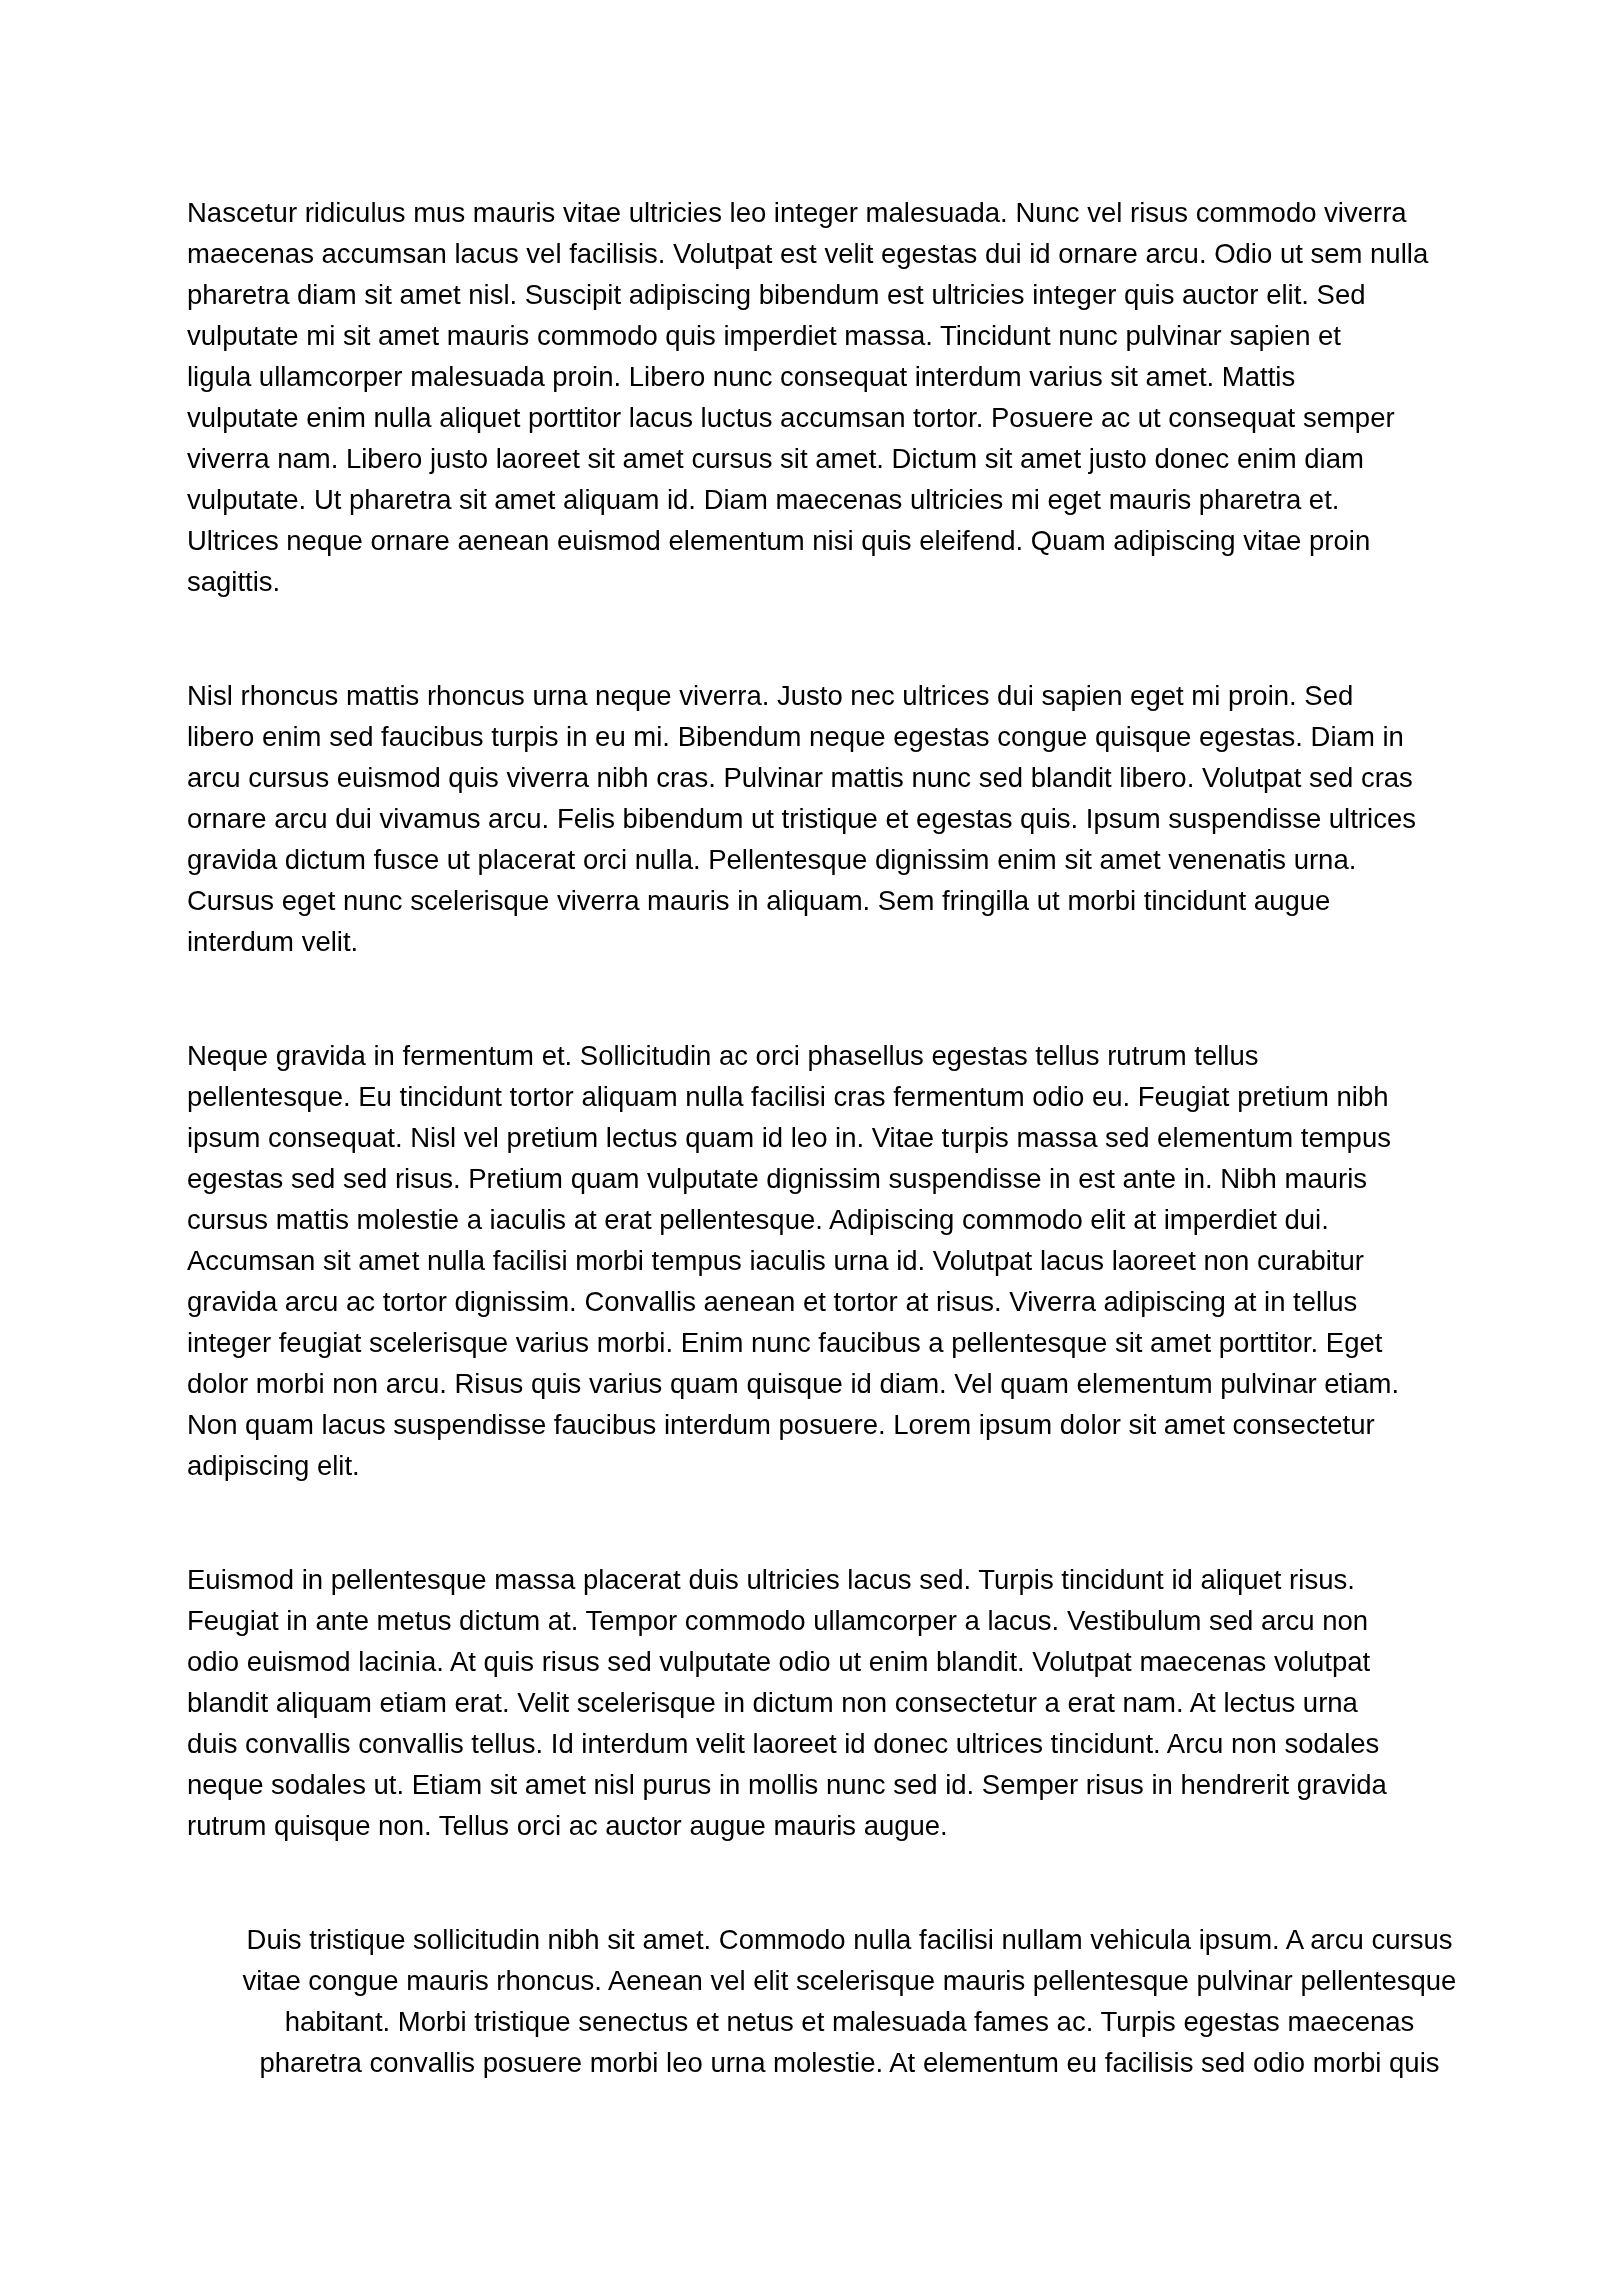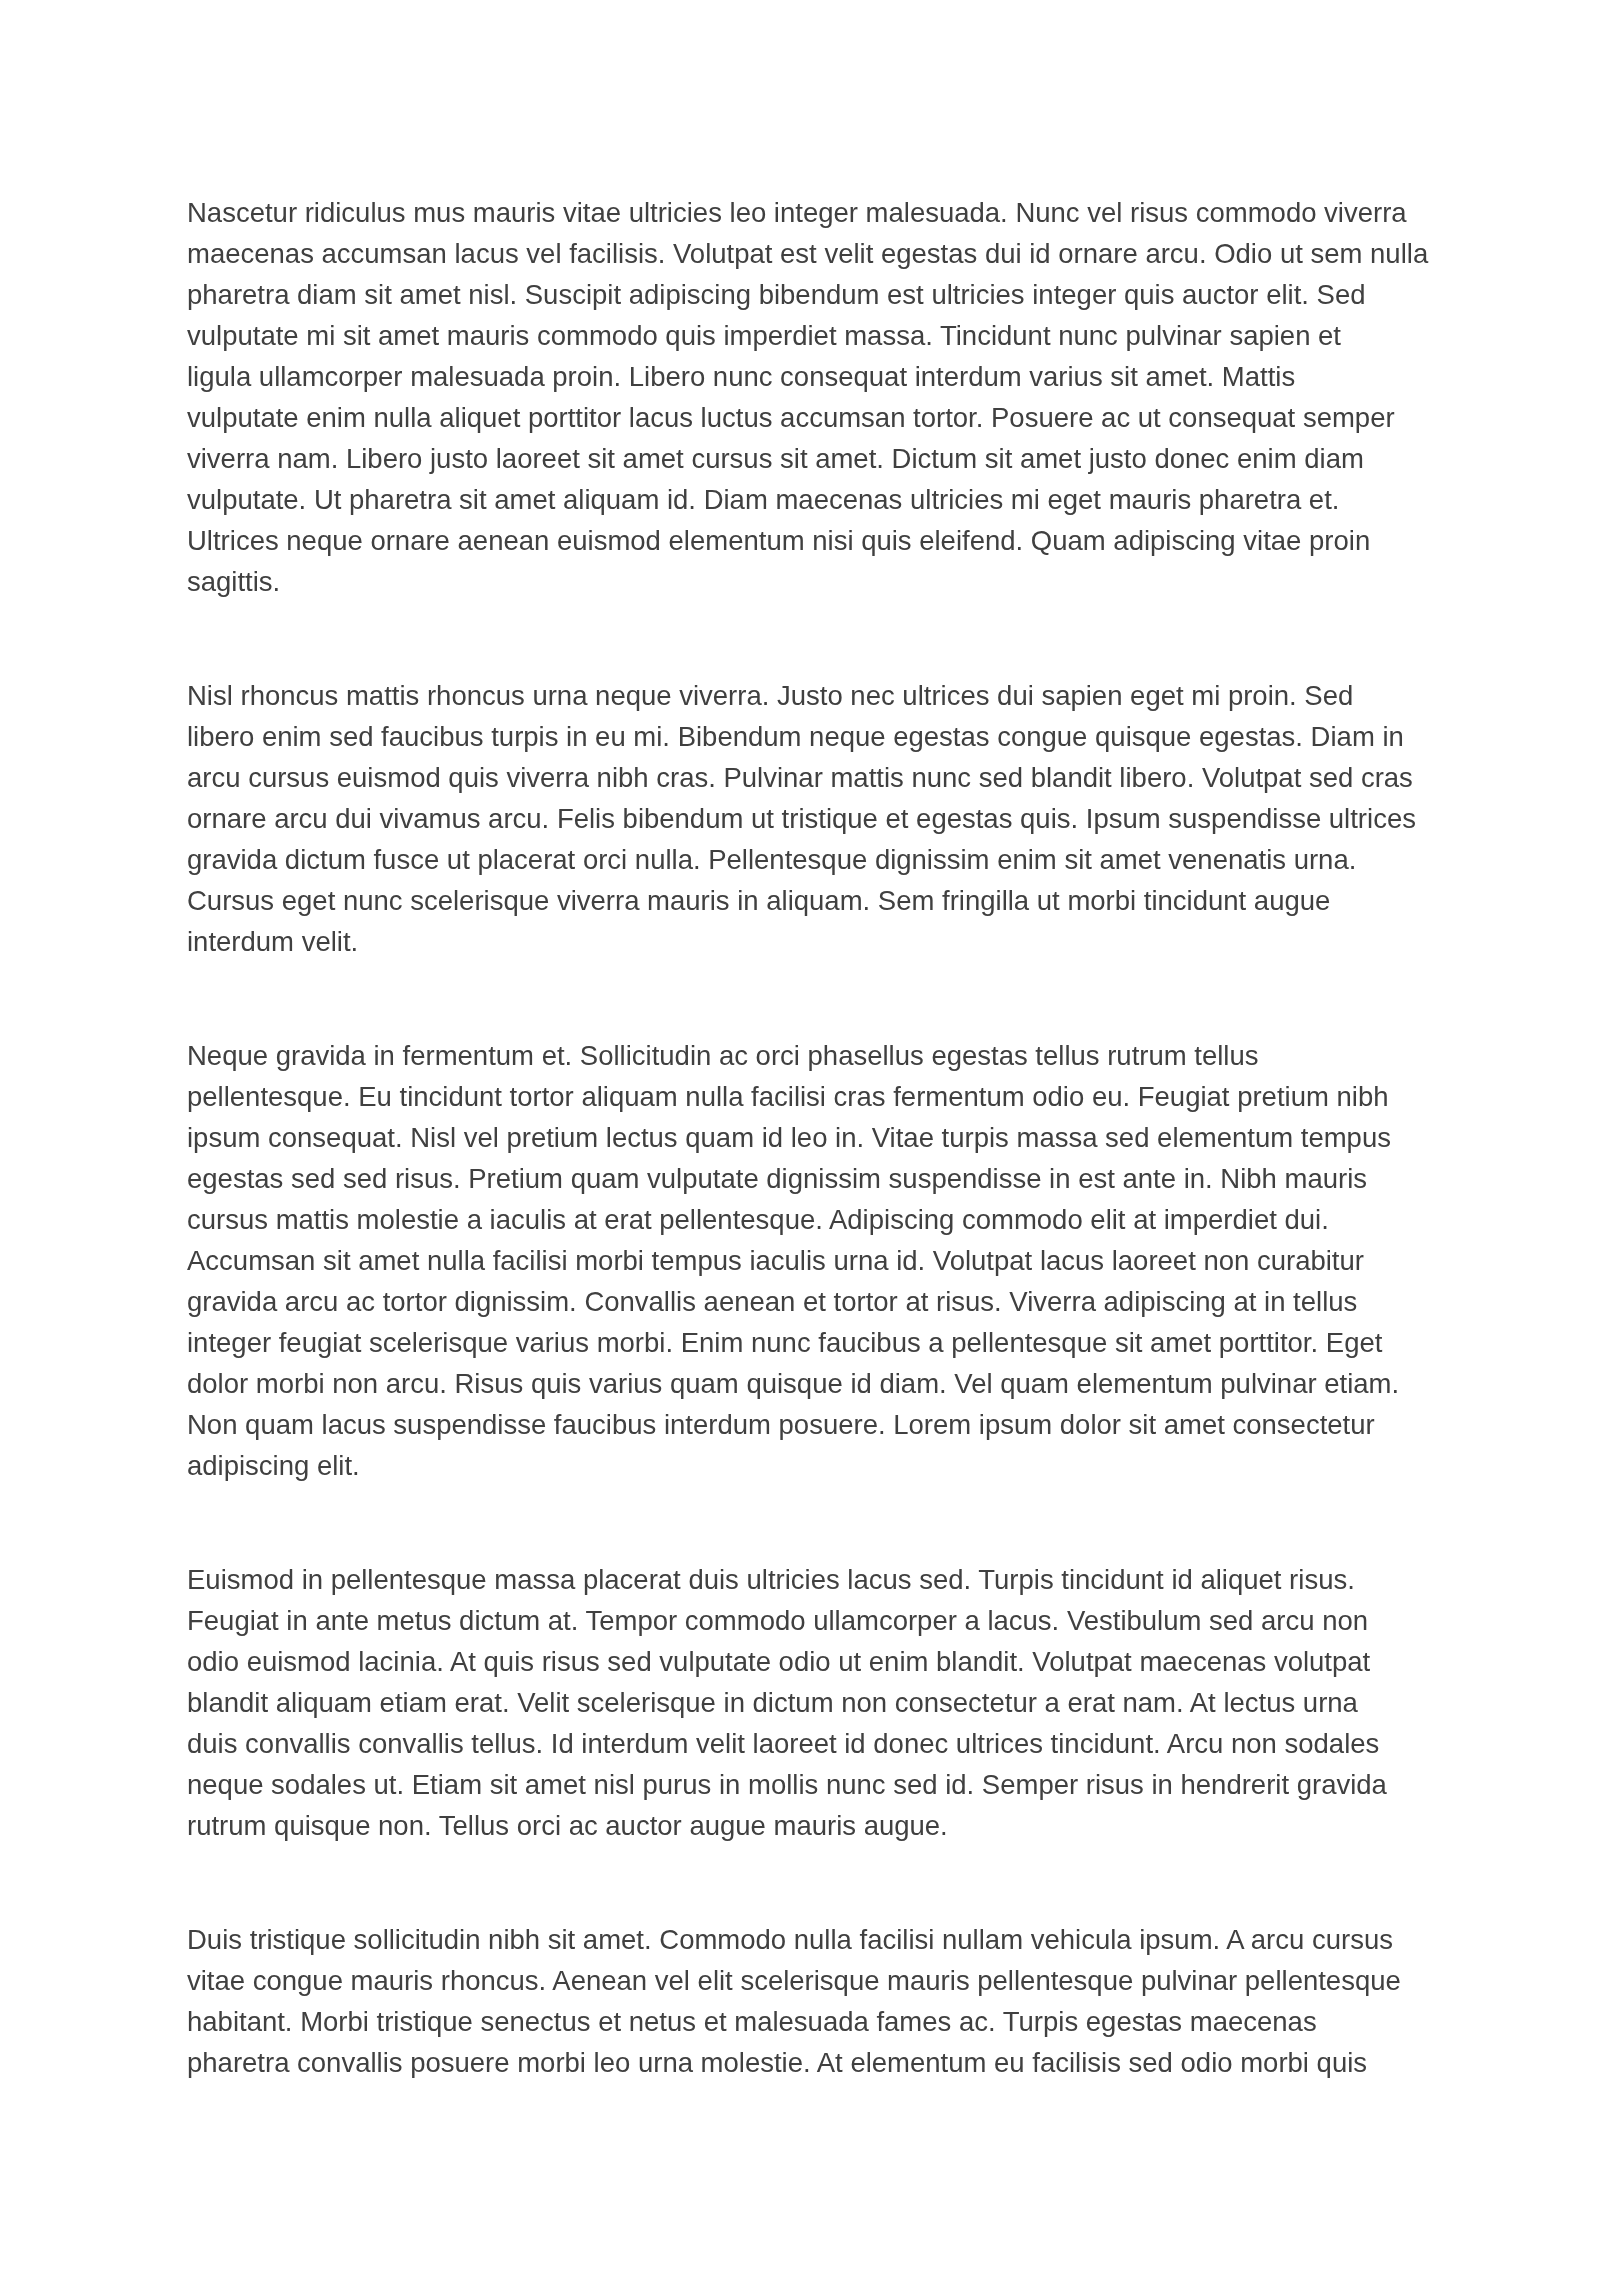--- a/index.html
+++ b/index.html
@@ -21,7 +21,7 @@
     font-family: "Liberation Sans", "DejaVu Sans", sans-serif;
     font-size: 27.5px;
     line-height: 41px;
-    color: #404040;
+    color: #000000;
     text-align: left;
   }
   .para {

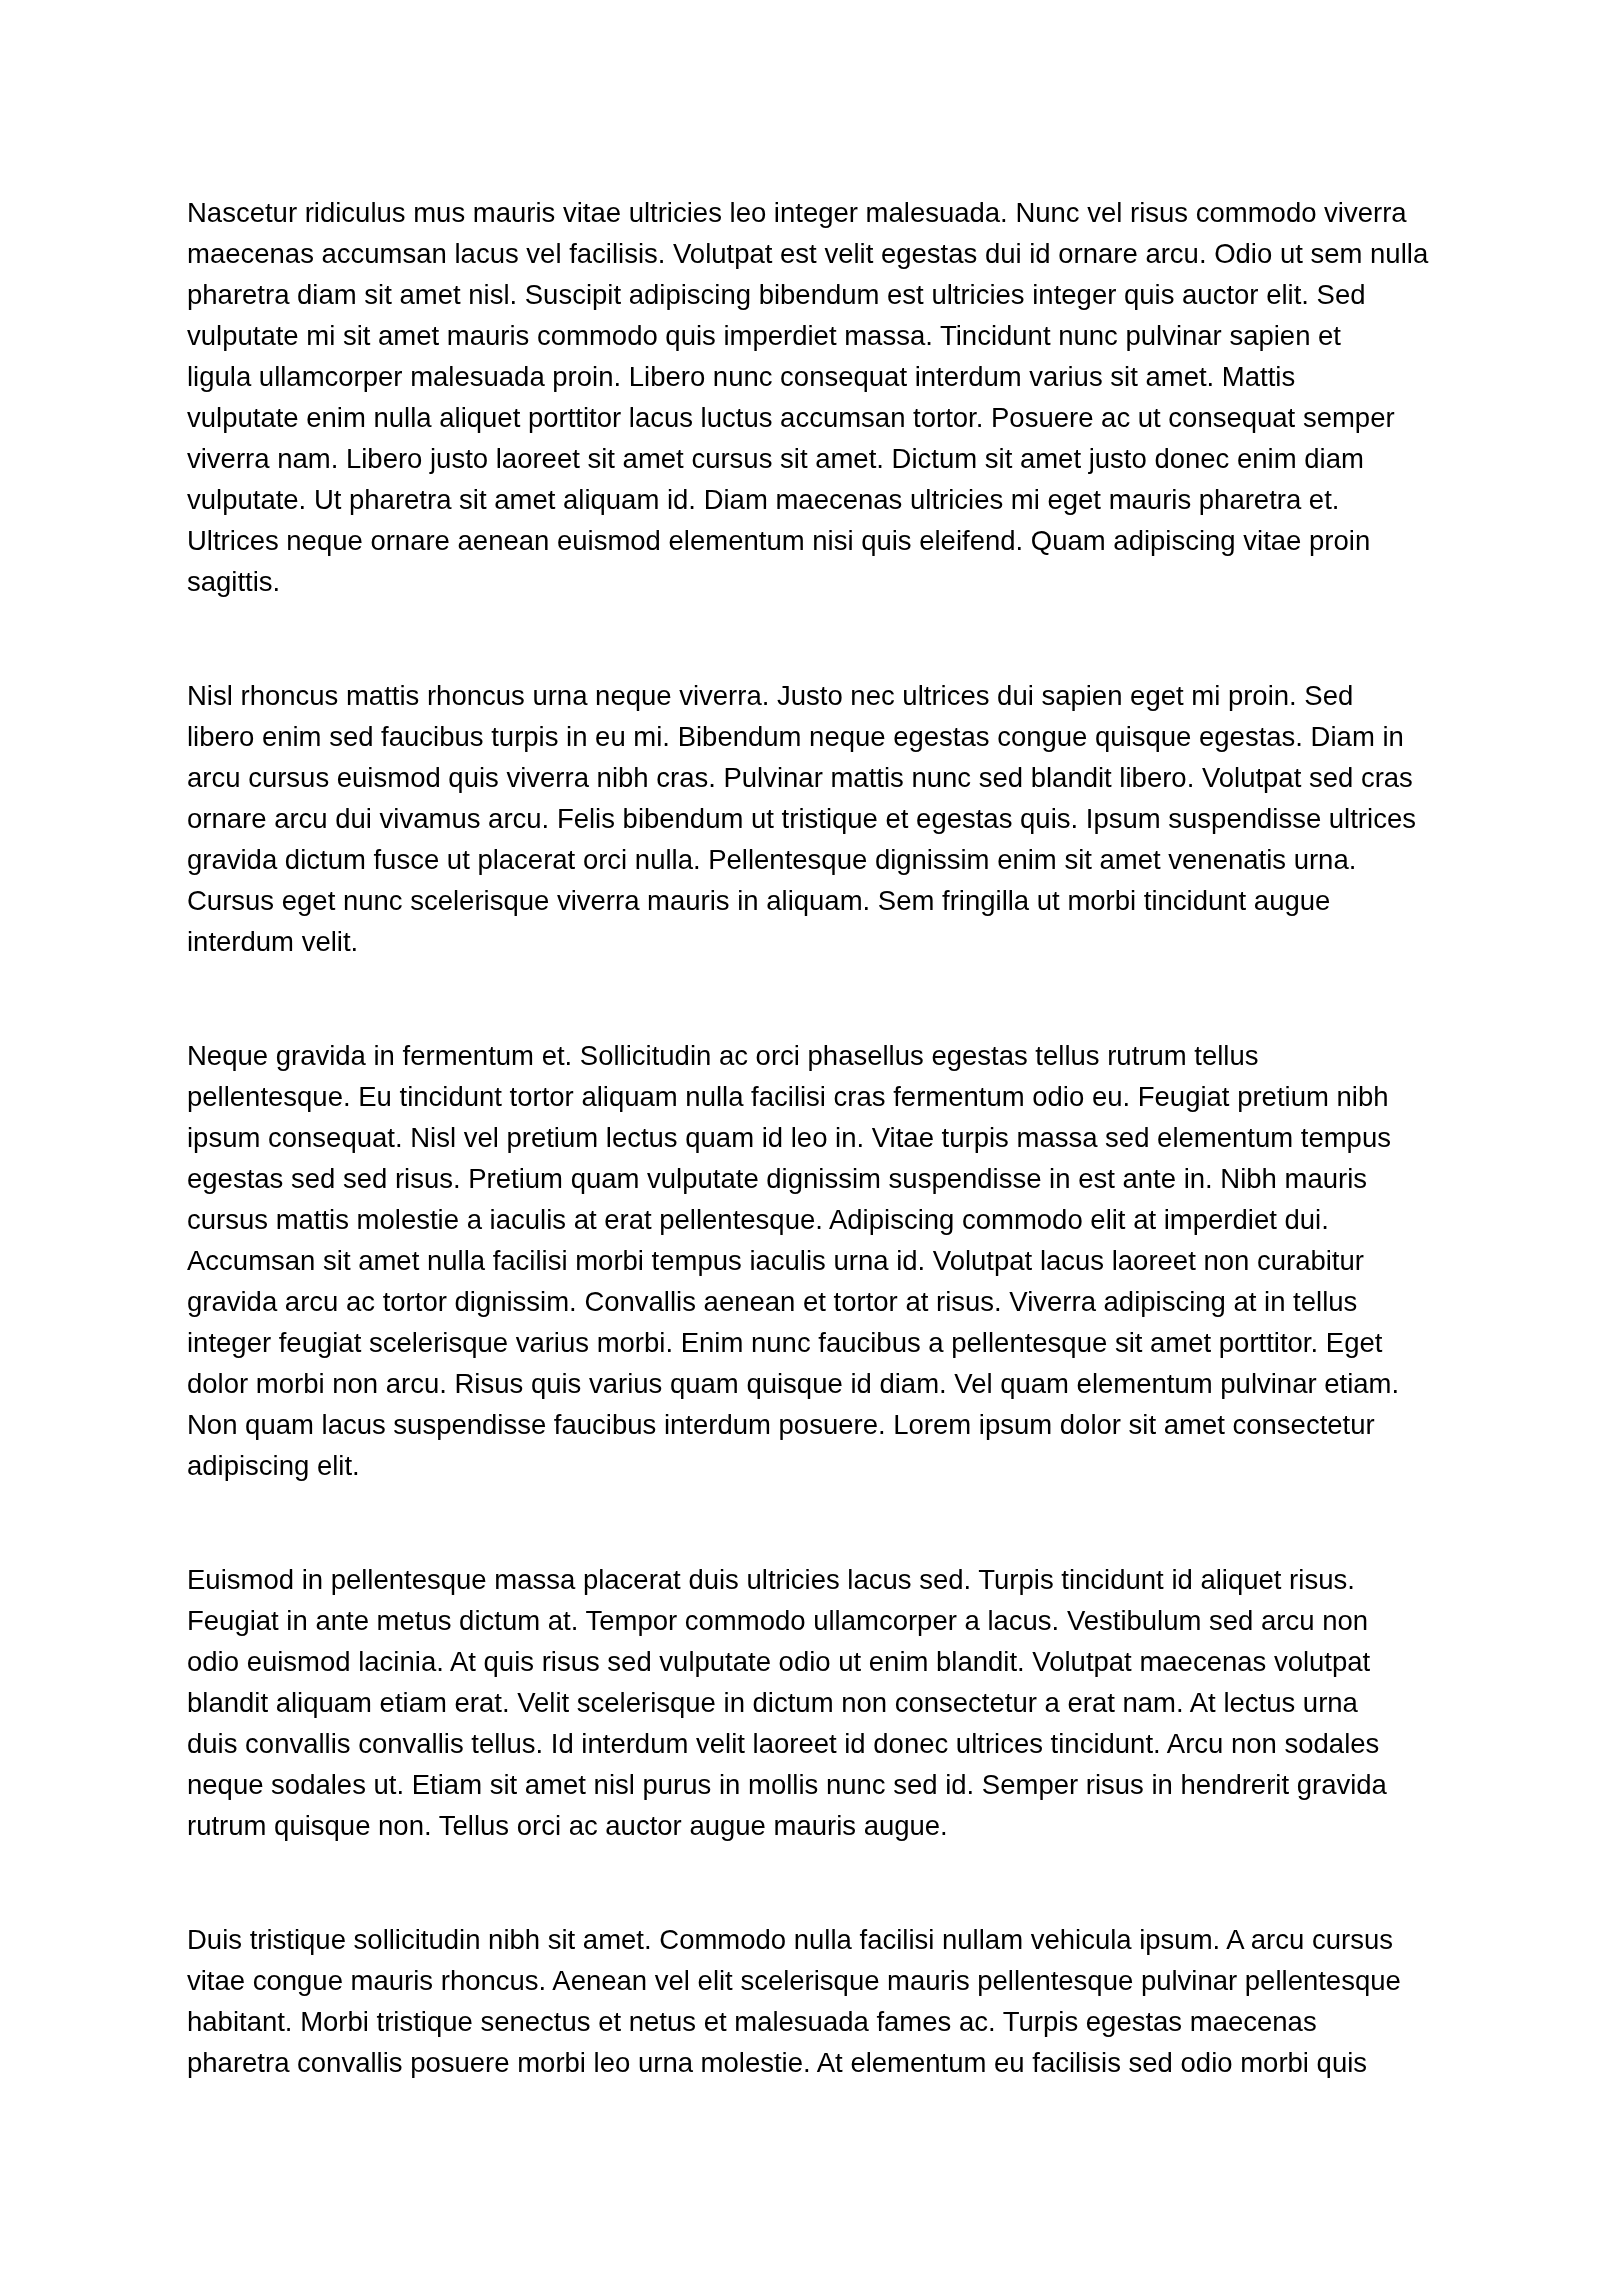--- a/index.html
+++ b/index.html
@@ -31,6 +31,7 @@
   }
   .para:last-child {
     margin-bottom: 0;
+    text-align: center;
   }
 </style>
 </head>

